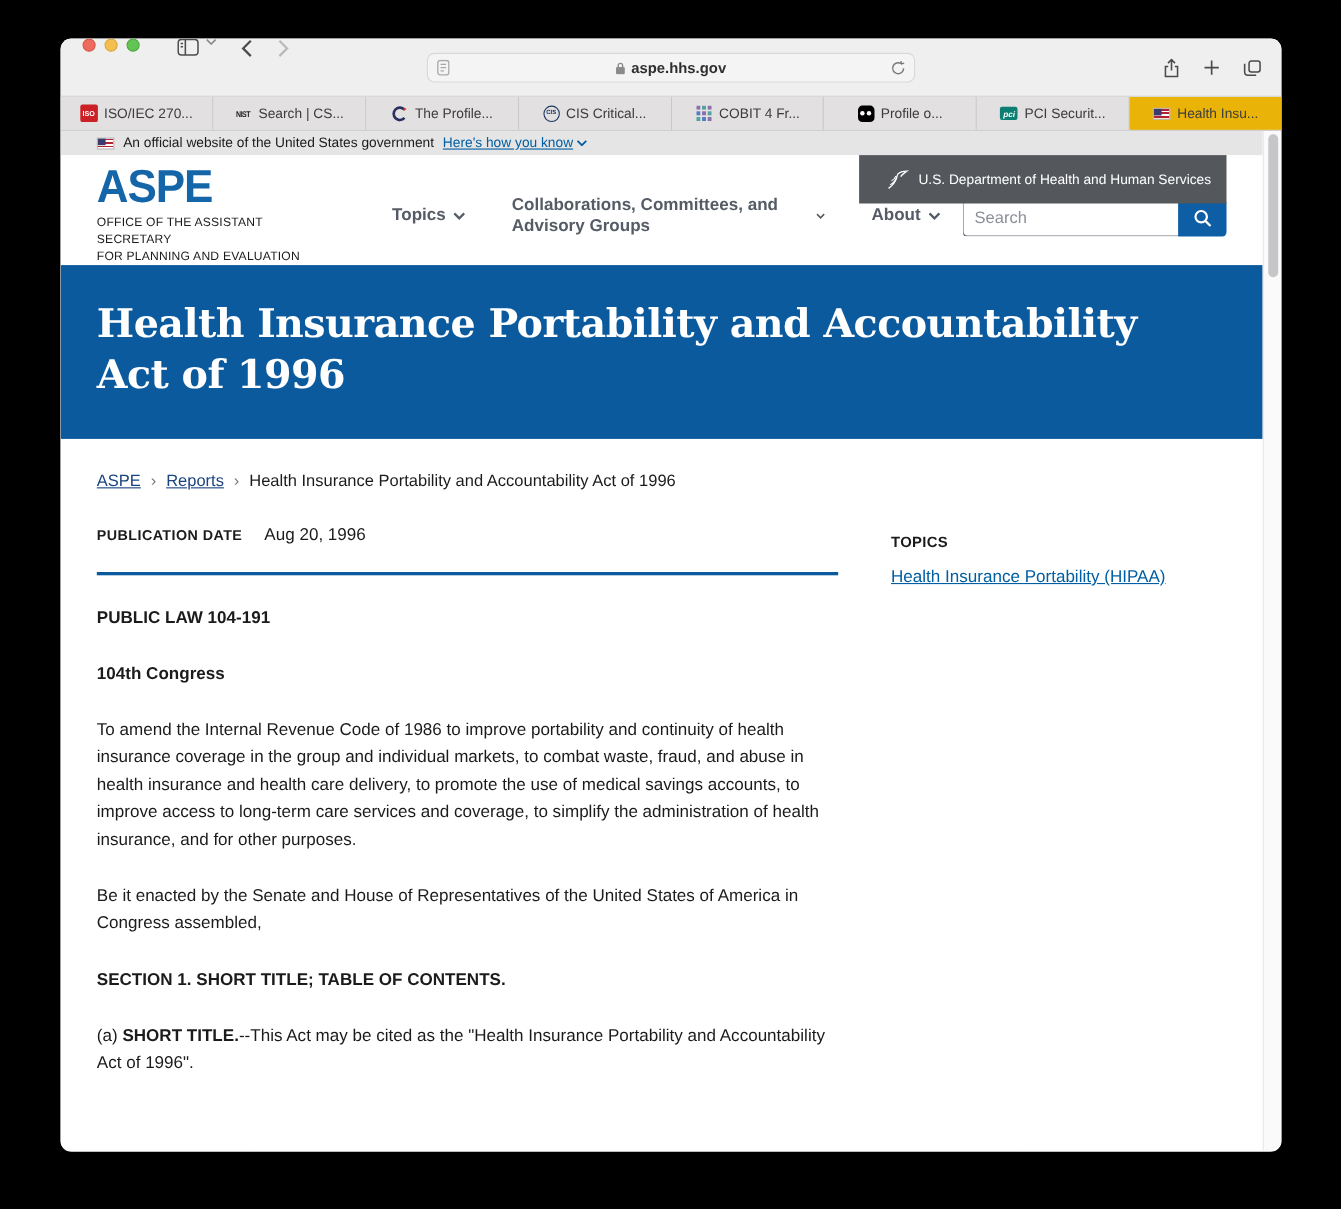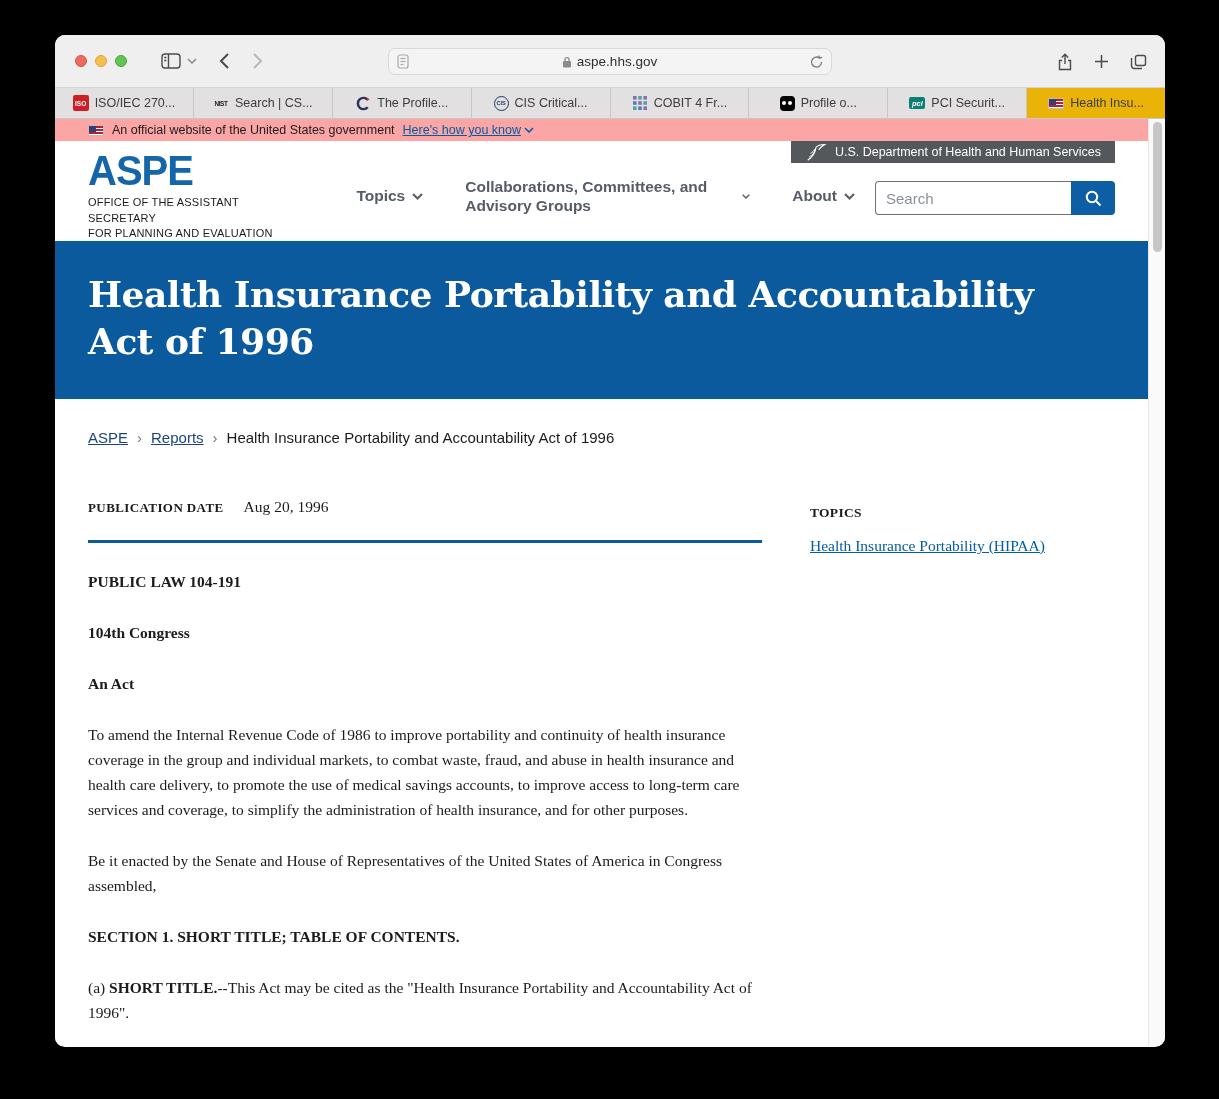--- a/index.html
+++ b/index.html
@@ -14,7 +14,7 @@
   
   .chrome {
     height:53px; background:#f0efef; border-bottom:1px solid #d4d3d3;
-    display:flex; align-items:center; position:relative;
+    display:flex; align-items:flex-start; position:relative;font-weight:bold;
   }
   .traffic { display:flex; gap:8px; margin-left:20px; }
   .traffic span { width:12px; height:12px; border-radius:50%; display:block; }

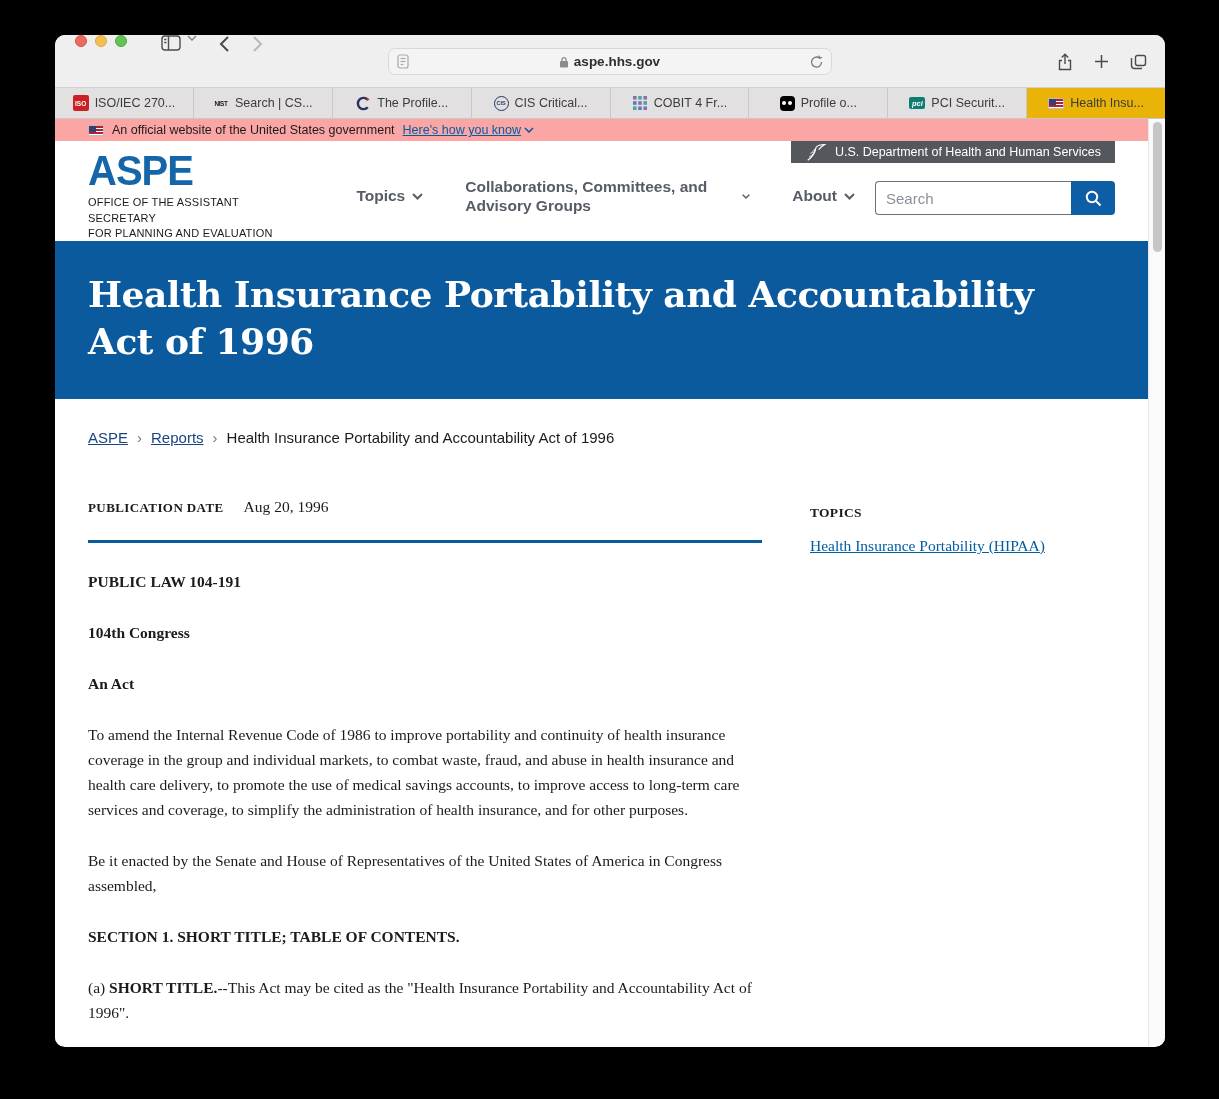--- a/index.html
+++ b/index.html
@@ -60,7 +60,7 @@
   .pagescrollbar { width:17px; background:#fafafa; border-left:1px solid #e8e8e8; position:relative; }
   .pagescrollbar .thumb { position:absolute; top:3px; left:3.5px; width:9px; height:130px; background:#c6c6c8; border-radius:5px; }
 
-  .gov-banner { height:22px; background:#fca5a5; display:flex; align-items:center; gap:8px; padding:0 33px; font-size:12.5px; color:#1b1b1b; }
+  .gov-banner { height:22px; background:#e5e5e5; display:flex; align-items:center; gap:8px; padding:0 33px; font-size:12.5px; color:#1b1b1b; }
   .gov-link { color:#005ea2; text-decoration:underline; cursor:pointer; display:flex; align-items:center; gap:3px; }
 
   header.site { height:100px; position:relative; padding:0 33px; }

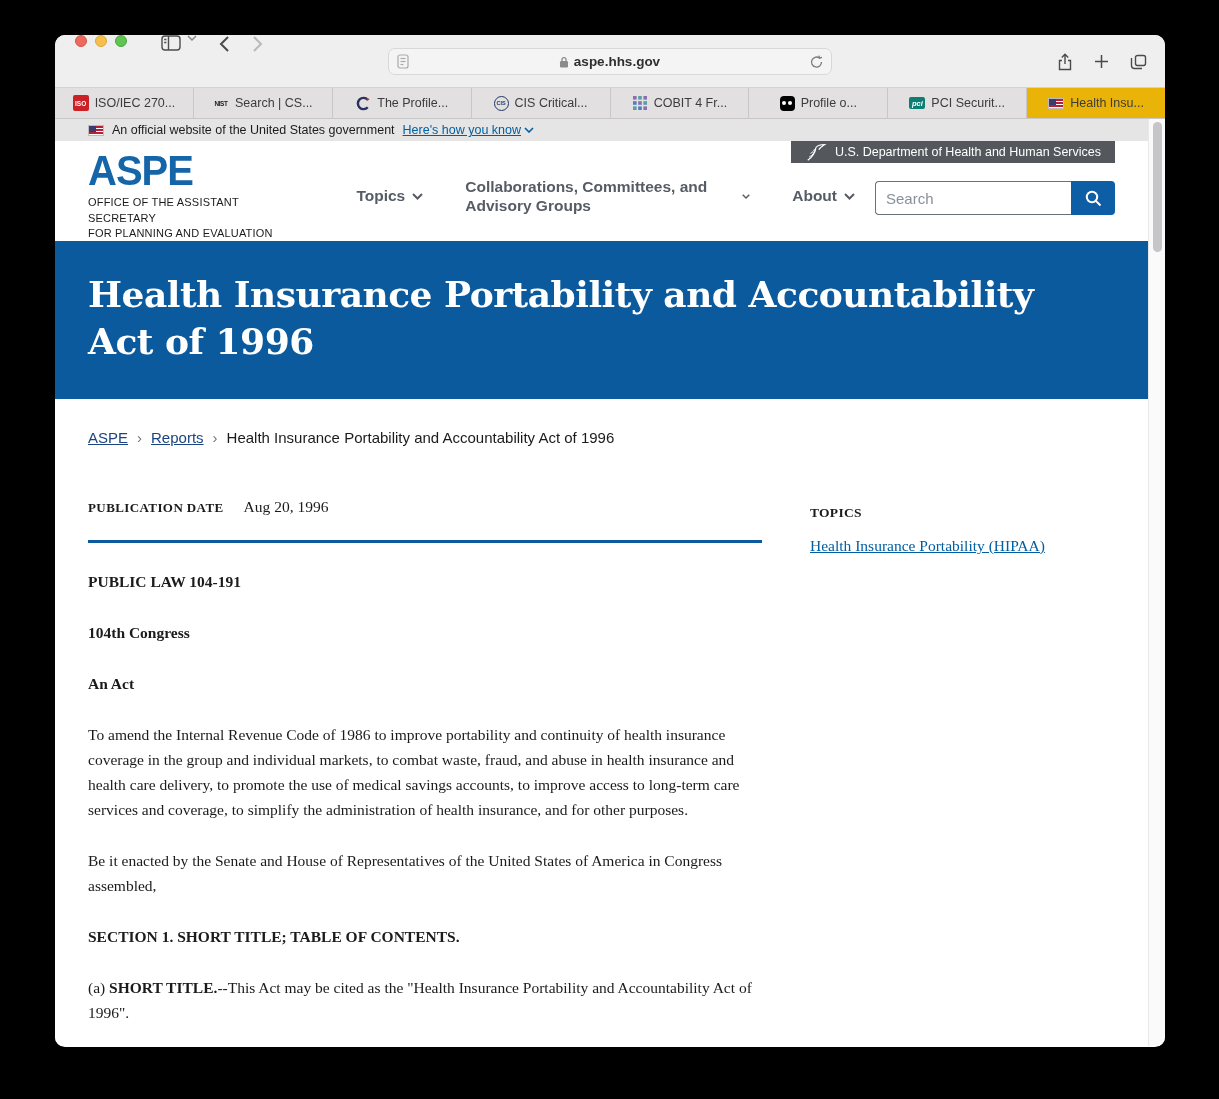--- a/index.html
+++ b/index.html
@@ -65,8 +65,8 @@
 
   header.site { height:100px; position:relative; padding:0 33px; }
   .hhs-badge {
-    position:absolute; top:0; right:33px; height:22px; background:#54585d; color:#fff;
-    display:flex; align-items:center; gap:8px; padding:0 14px 0 14px; font-size:12.5px;
+    position:absolute; top:0; right:33px; height:44px; background:#54585d; color:#fff;
+    display:flex; align-items:center; gap:8px; padding:0 14px 0 24px; font-size:12.5px;
   }
   .header-row { display:flex; align-items:center; height:100%; padding-top:10px; }
   .logo-block { width:255px; }

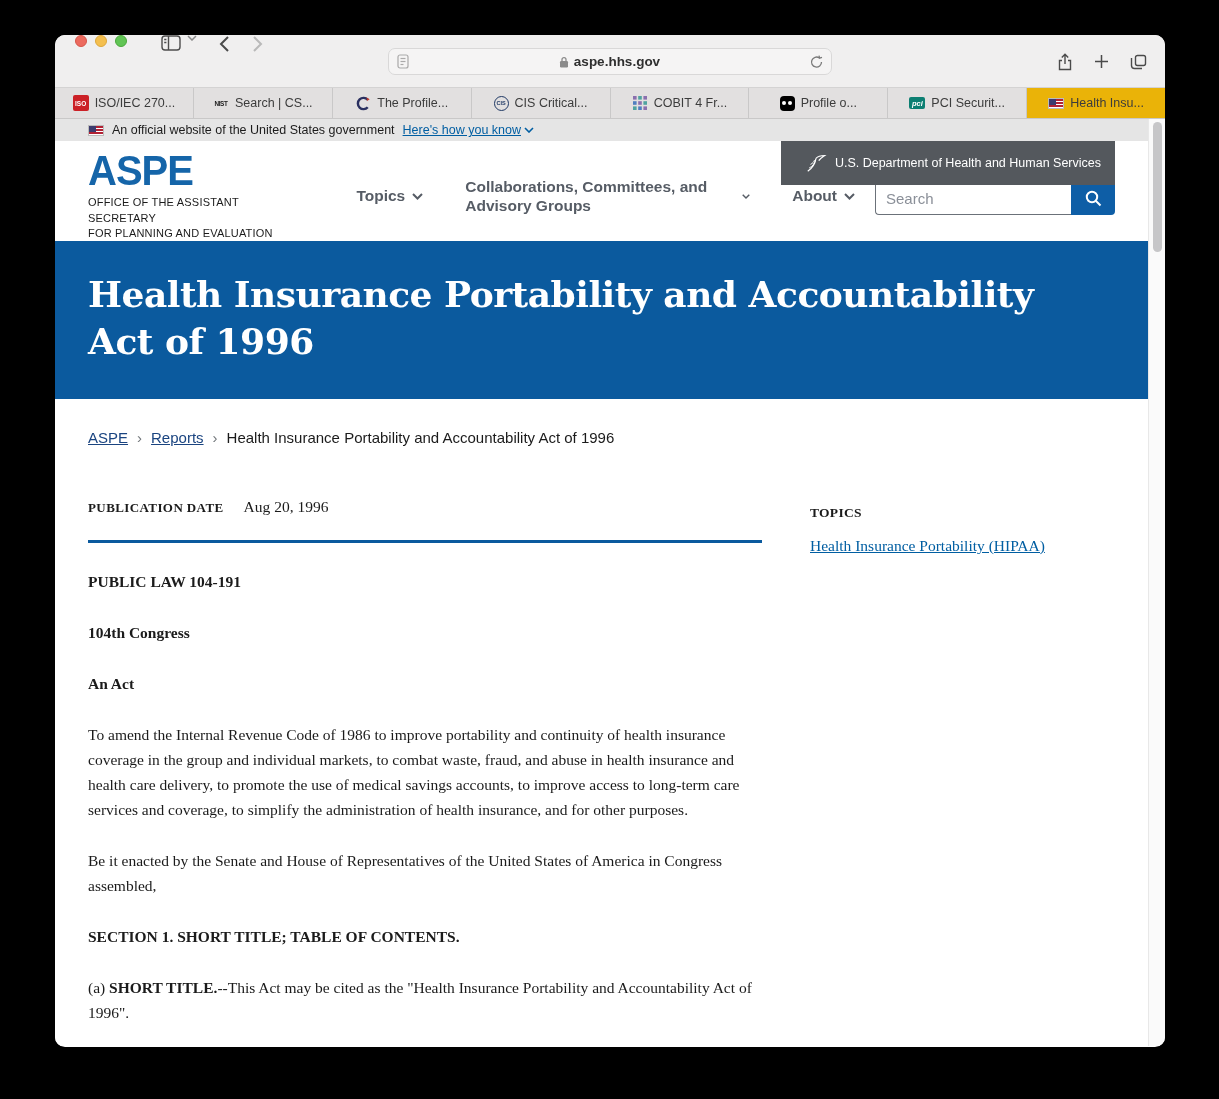--- a/index.html
+++ b/index.html
@@ -88,7 +88,7 @@
   .breadcrumb a { color:#1a4480; text-decoration:underline; cursor:pointer; }
   .crumb-sep { color:#71767a; font-size:15px; }
 
-  .cols { display:flex; margin-top:52px;font-family:Liberation Serif, serif; }
+  .cols { display:flex; margin-top:32px; }
   .col-left { width:674px; }
   .col-right { margin-left:48px; width:300px; padding-top:7px; }
 

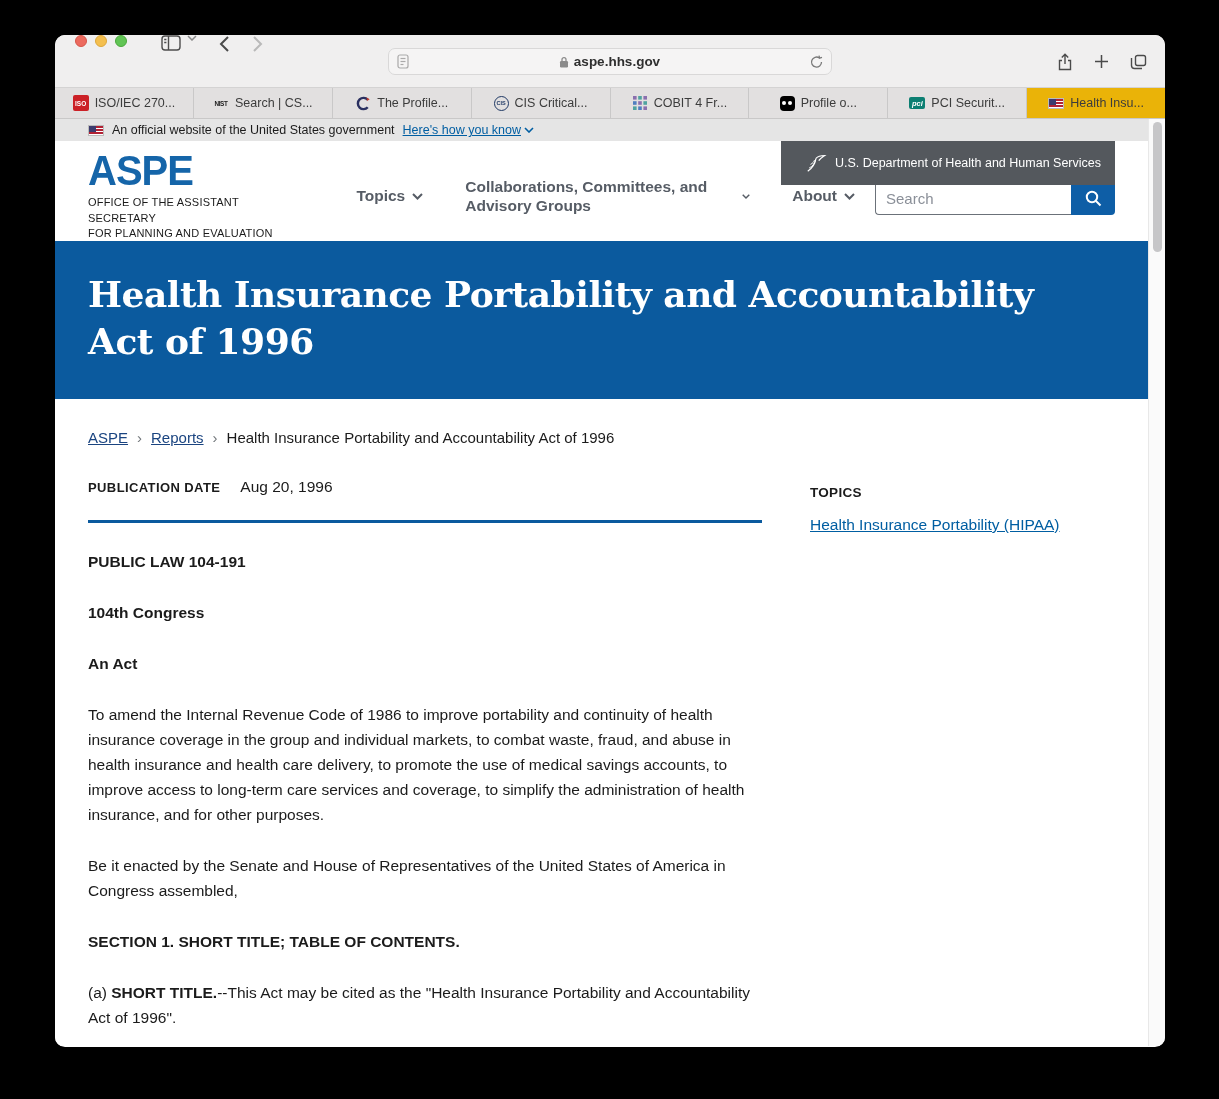--- a/index.html
+++ b/index.html
@@ -331,7 +331,6 @@
             </div>
             <p class="b">PUBLIC LAW 104-191</p>
             <p class="b">104th Congress</p>
-            <p class="b">An Act</p>
             <p>To amend the Internal Revenue Code of 1986 to improve portability and continuity of health insurance coverage in the group and individual markets, to combat waste, fraud, and abuse in health insurance and health care delivery, to promote the use of medical savings accounts, to improve access to long-term care services and coverage, to simplify the administration of health insurance, and for other purposes.</p>
             <p>Be it enacted by the Senate and House of Representatives of the United States of America in Congress assembled,</p>
             <p class="b">SECTION 1. SHORT TITLE; TABLE OF CONTENTS.</p>

